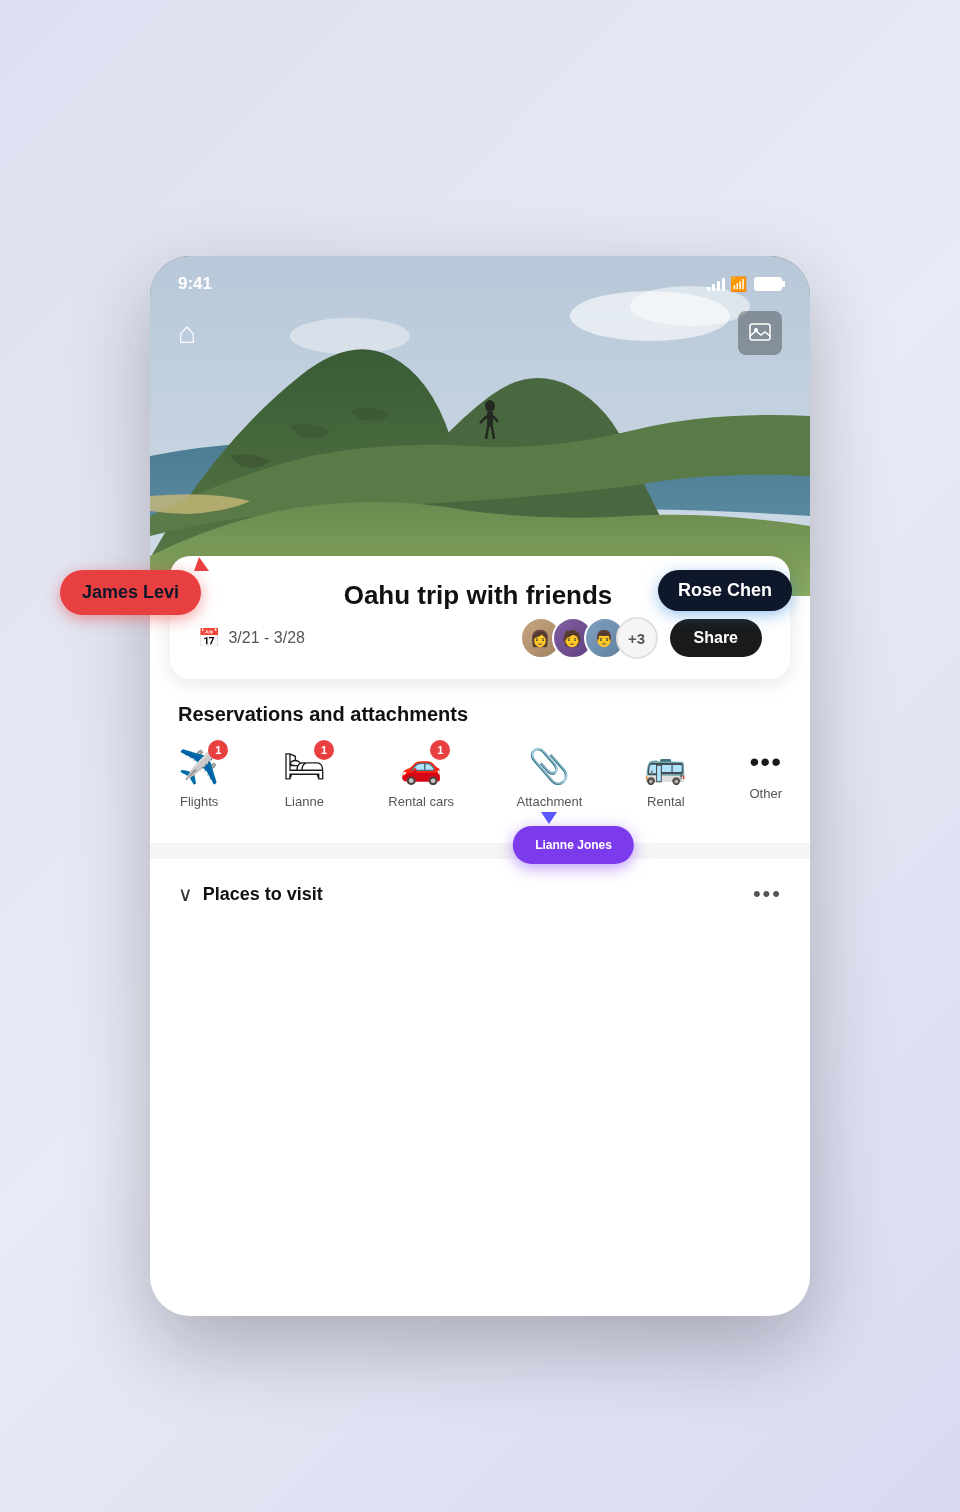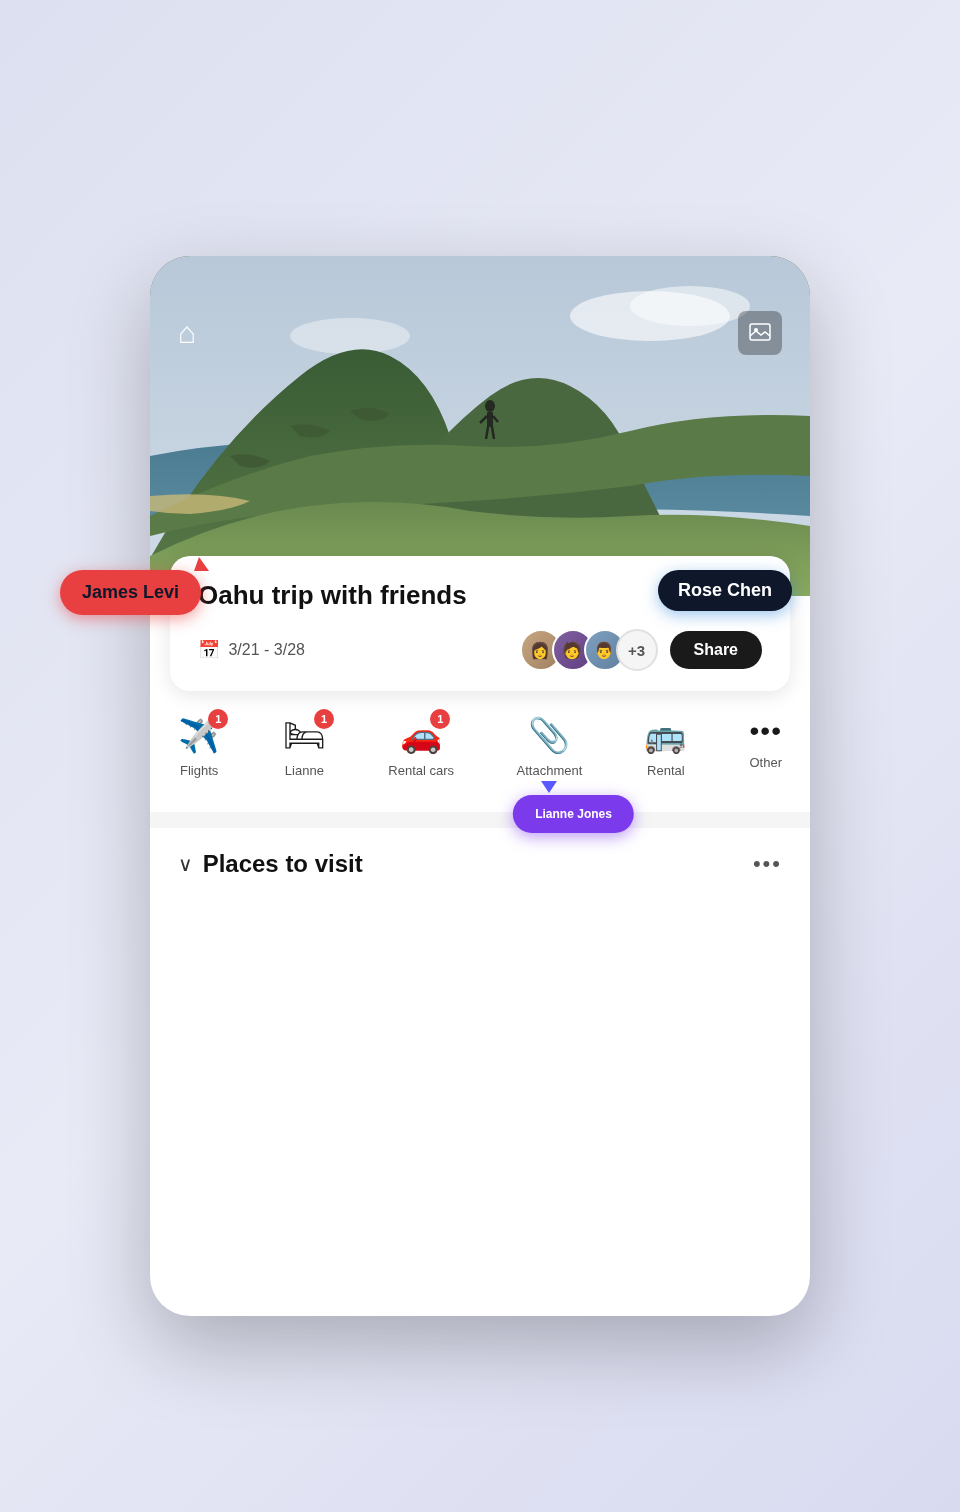--- a/index.html
+++ b/index.html
@@ -546,6 +546,19 @@
       </g>
     </svg>
 
+    <div class="status-bar">
+      <span class="status-time">9:41</span>
+      <div class="status-icons">
+        <div class="signal-bars">
+          <span style="height:4px"></span>
+          <span style="height:7px"></span>
+          <span style="height:10px"></span>
+          <span style="height:13px"></span>
+        </div>
+        <span class="wifi-icon">📶</span>
+        <div class="battery-icon"></div>
+      </div>
+    </div>
 
     <div class="home-icon">⌂</div>
 

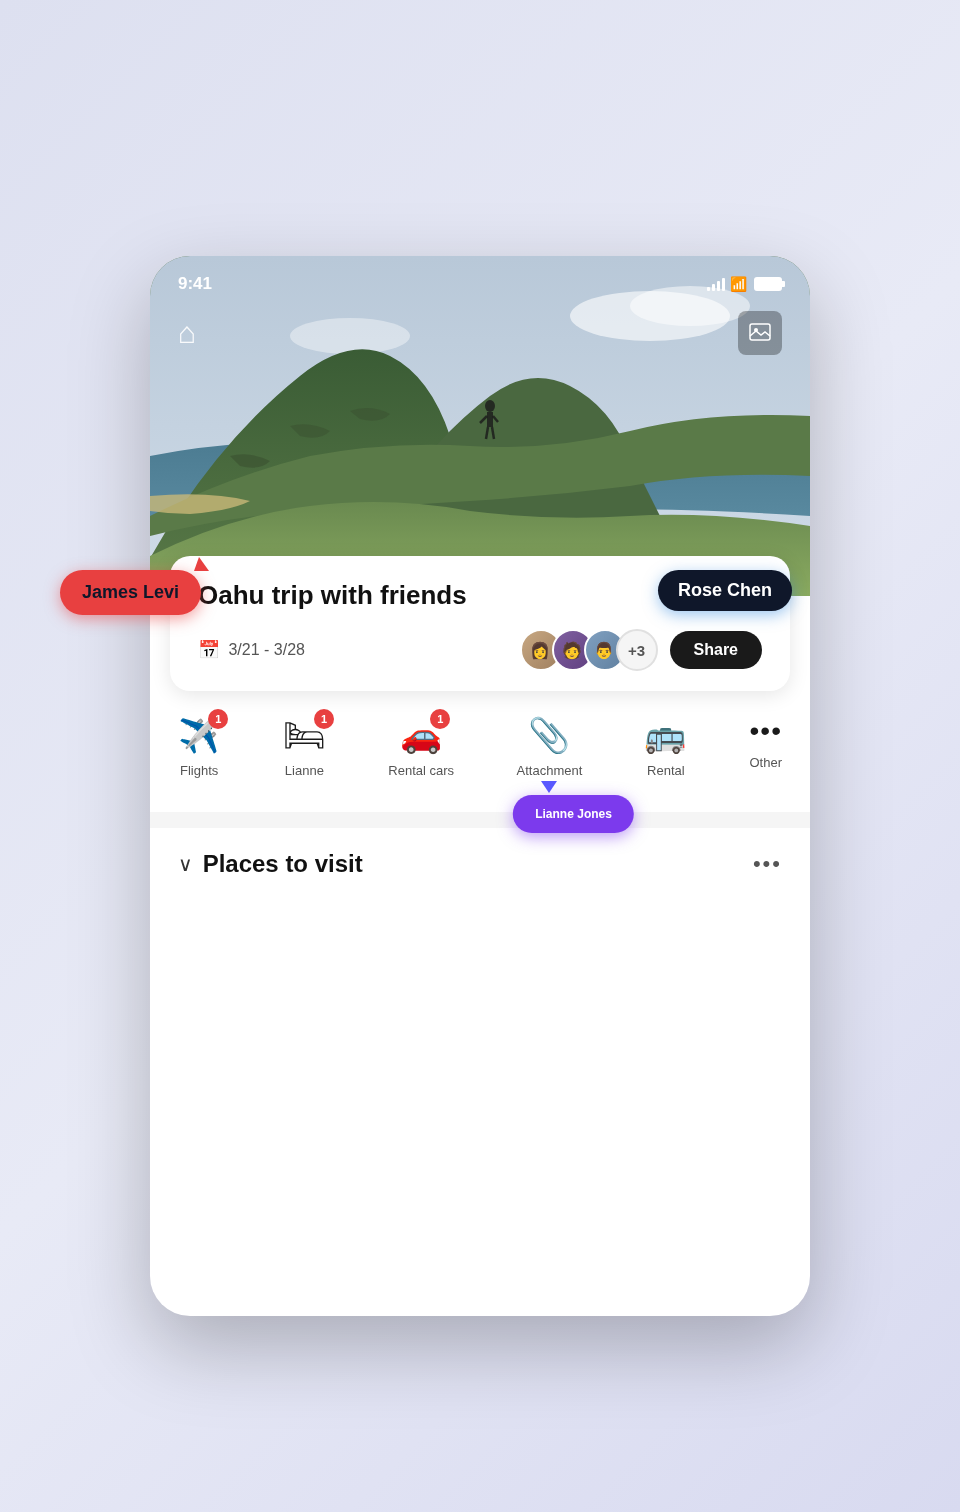--- a/index.html
+++ b/index.html
@@ -157,8 +157,9 @@
     .trip-title-row {
       display: flex;
       align-items: center;
-      margin-bottom: 18px;
-      position: relative;
+      margin-bottom: 6px;
+      position: relative;
+      text-align: center;
     }
 
     .trip-title {

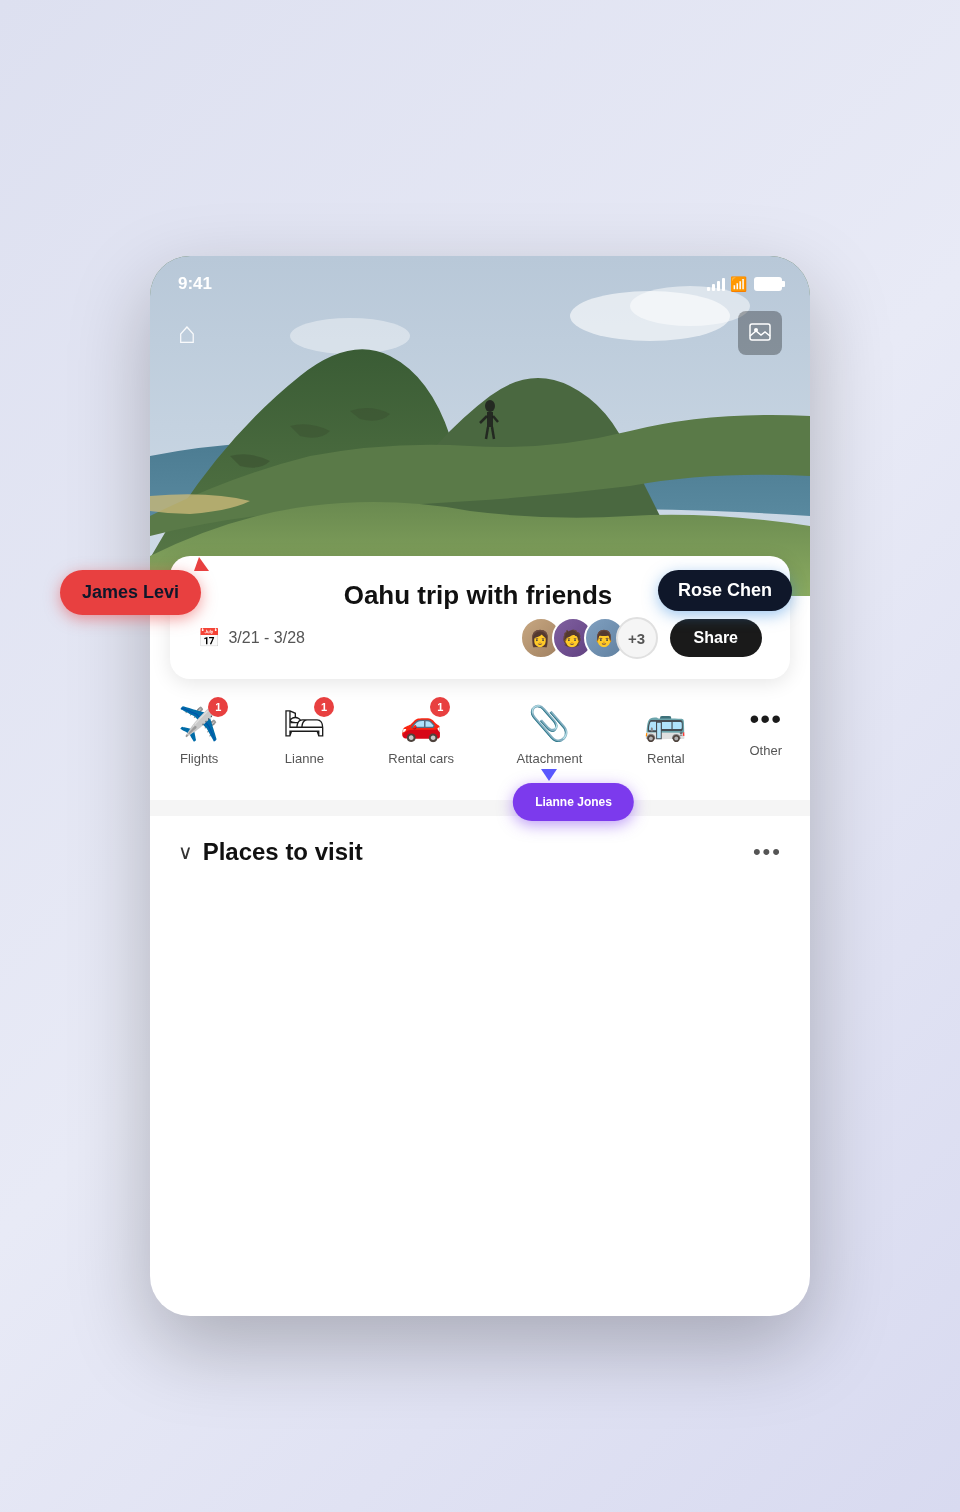--- a/index.html
+++ b/index.html
@@ -603,6 +603,7 @@
 
 
   <div class="main-content">
+    <div class="section-title">Reservations and attachments</div>
 
     <div class="reservations-grid">
 

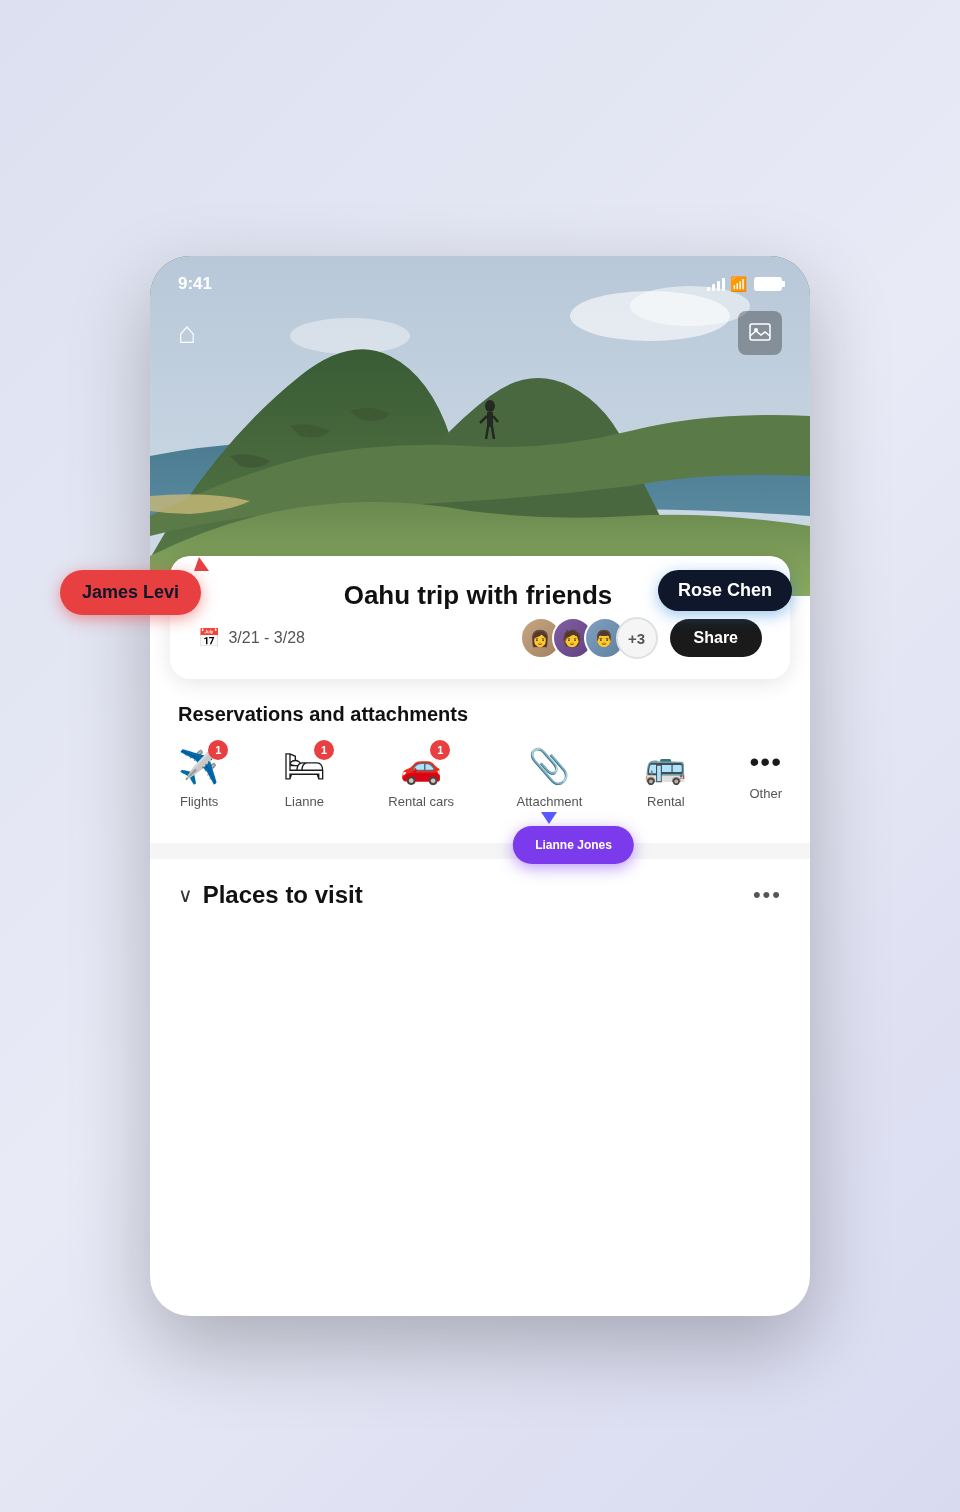--- a/index.html
+++ b/index.html
@@ -427,7 +427,7 @@
     }
 
     .places-title {
-      font-size: 24px;
+      font-size: 18px;
       font-weight: 800;
       color: #111;
     }

